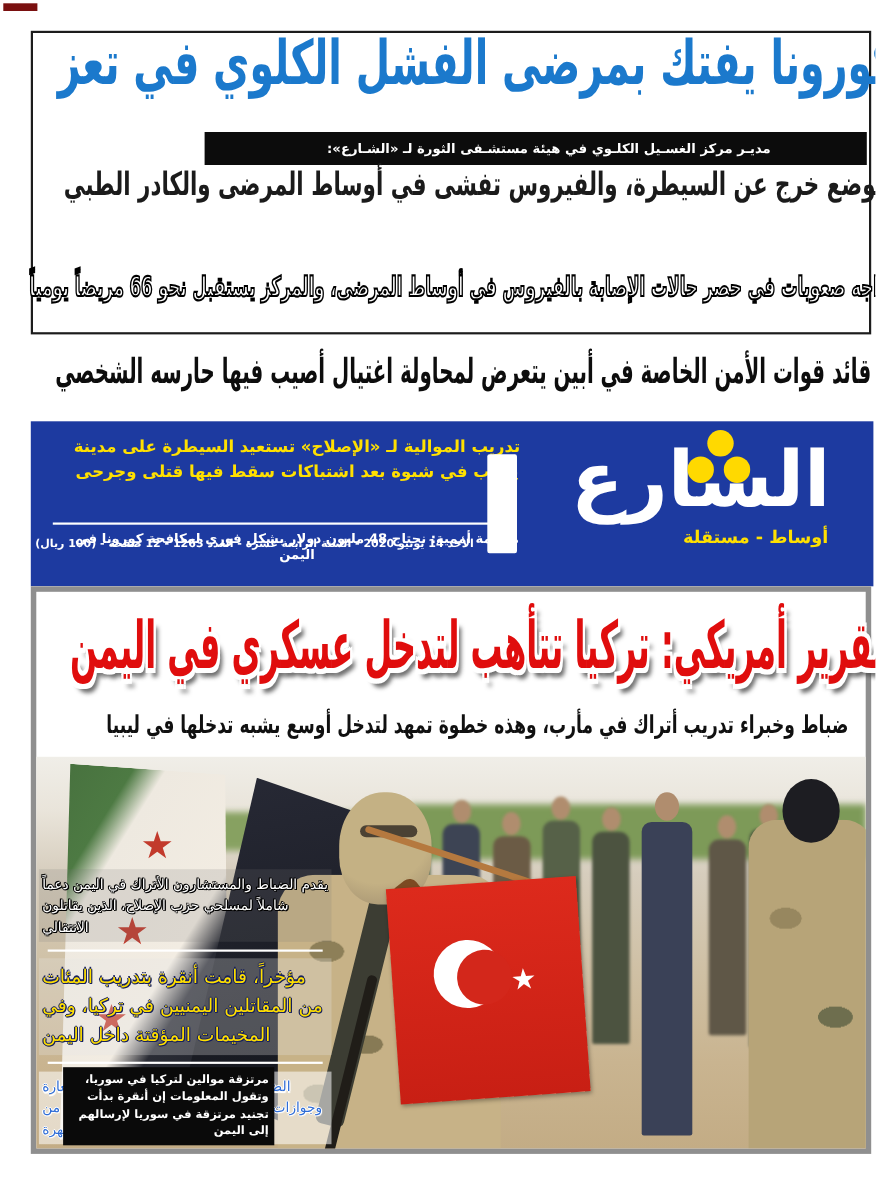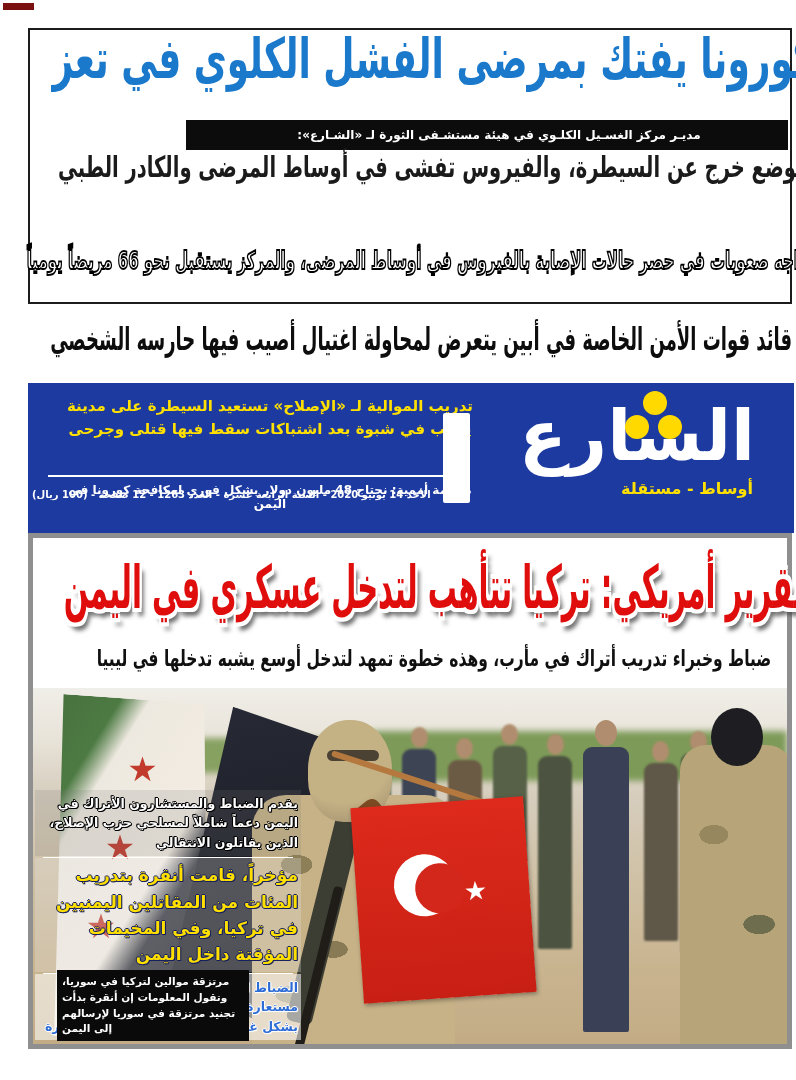--- a/index.html
+++ b/index.html
@@ -103,7 +103,7 @@
   
   .facts{position:absolute;top:102px;left:2px;width:266px;height:250px;display:flex;
     flex-direction:column;justify-content:space-between;direction:rtl;}
-  .fact{font-weight:bold;text-align:right;line-height:1.55;padding:4px 3px;}
+  .fact{font-weight:normal;text-align:left;line-height:1.55;padding:4px 3px;}
   .fact1{font-size:12.5px;color:#fff;background:rgba(120,120,120,.18);
     text-shadow:1px 0 0 #000,-1px 0 0 #000,0 1px 0 #000,0 -1px 0 #000,1px 1px 0 #000,-1px -1px 0 #000;}
   .fact2{font-size:17px;color:#ffdf00;background:rgba(230,230,230,.28);

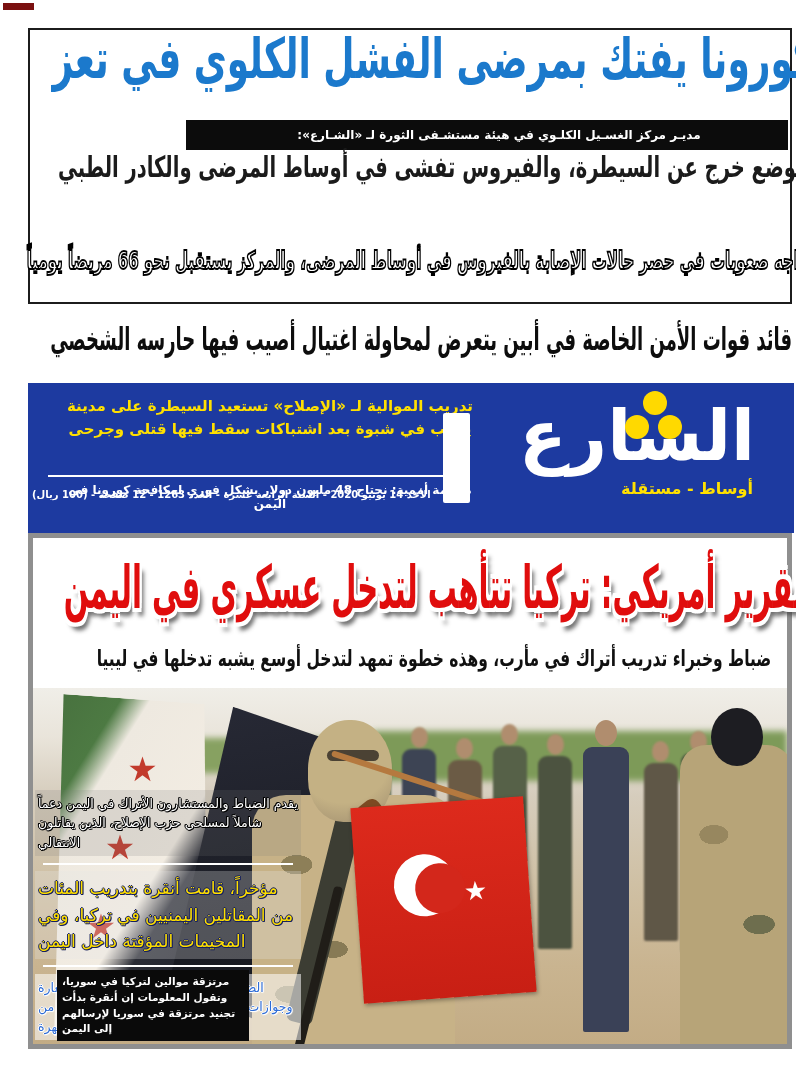--- a/index.html
+++ b/index.html
@@ -113,7 +113,7 @@
   .fact-divider{height:2px;background:#fff;margin:1px 8px;}
 
   .caption-box{position:absolute;right:538px;bottom:3px;width:182px;background:#0a0a0a;color:#fff;
-    font-size:10.5px;font-weight:bold;line-height:1.5;text-align:left;padding:4px 5px;}
+    font-size:10.5px;font-weight:bold;line-height:1.5;text-align:right;padding:4px 5px;}
 
   .scan-artifact{left:3px;top:3px;width:7px;height:7px;background:#7a1010;}
 </style>

